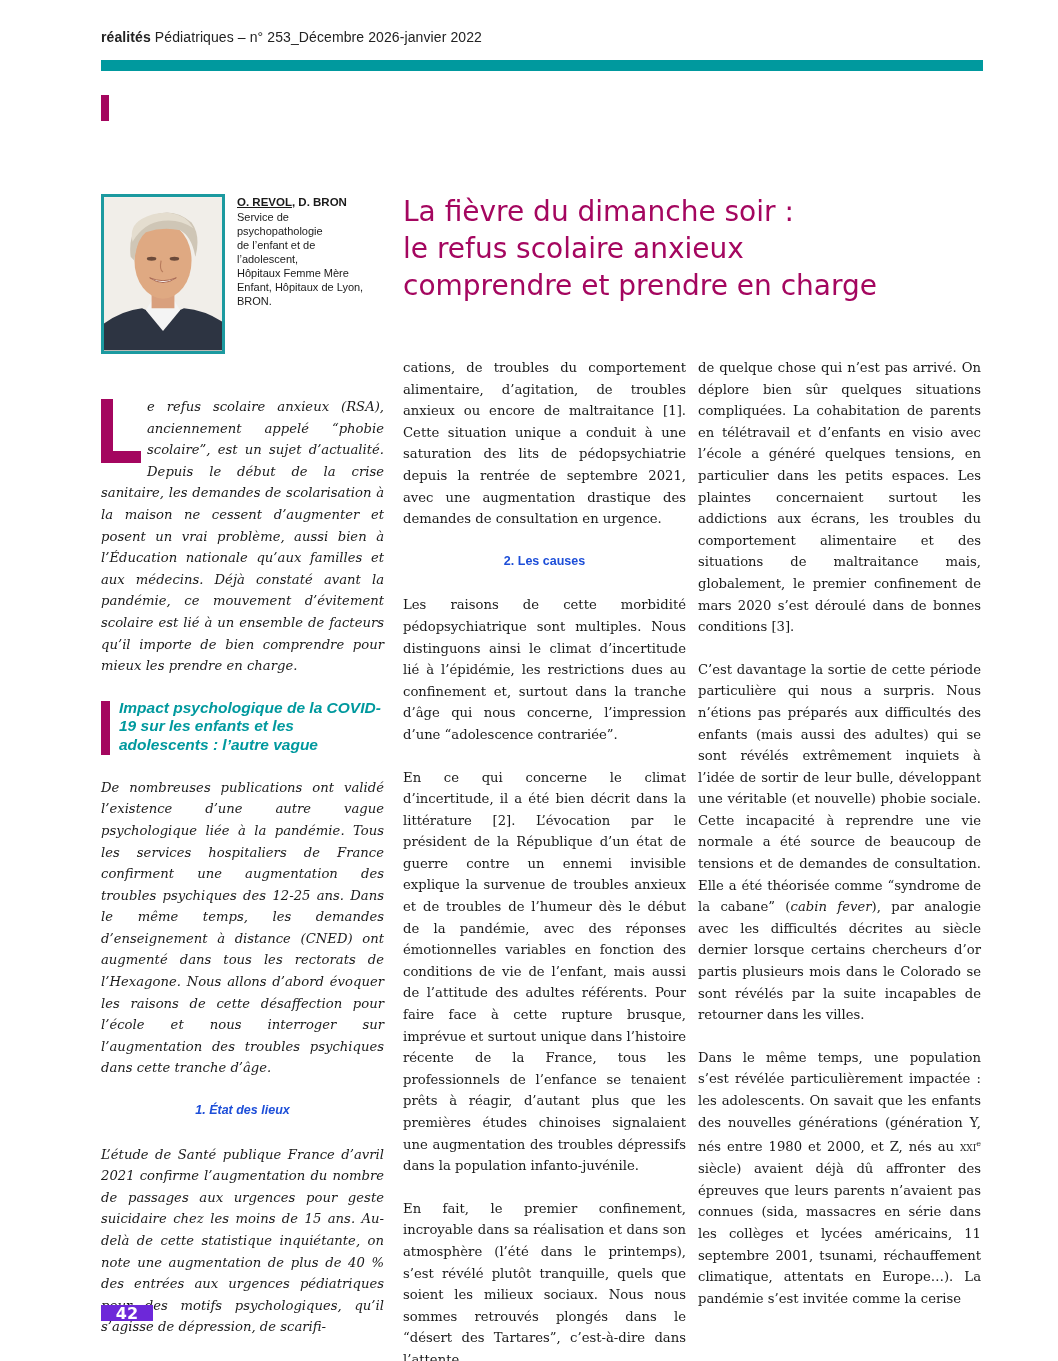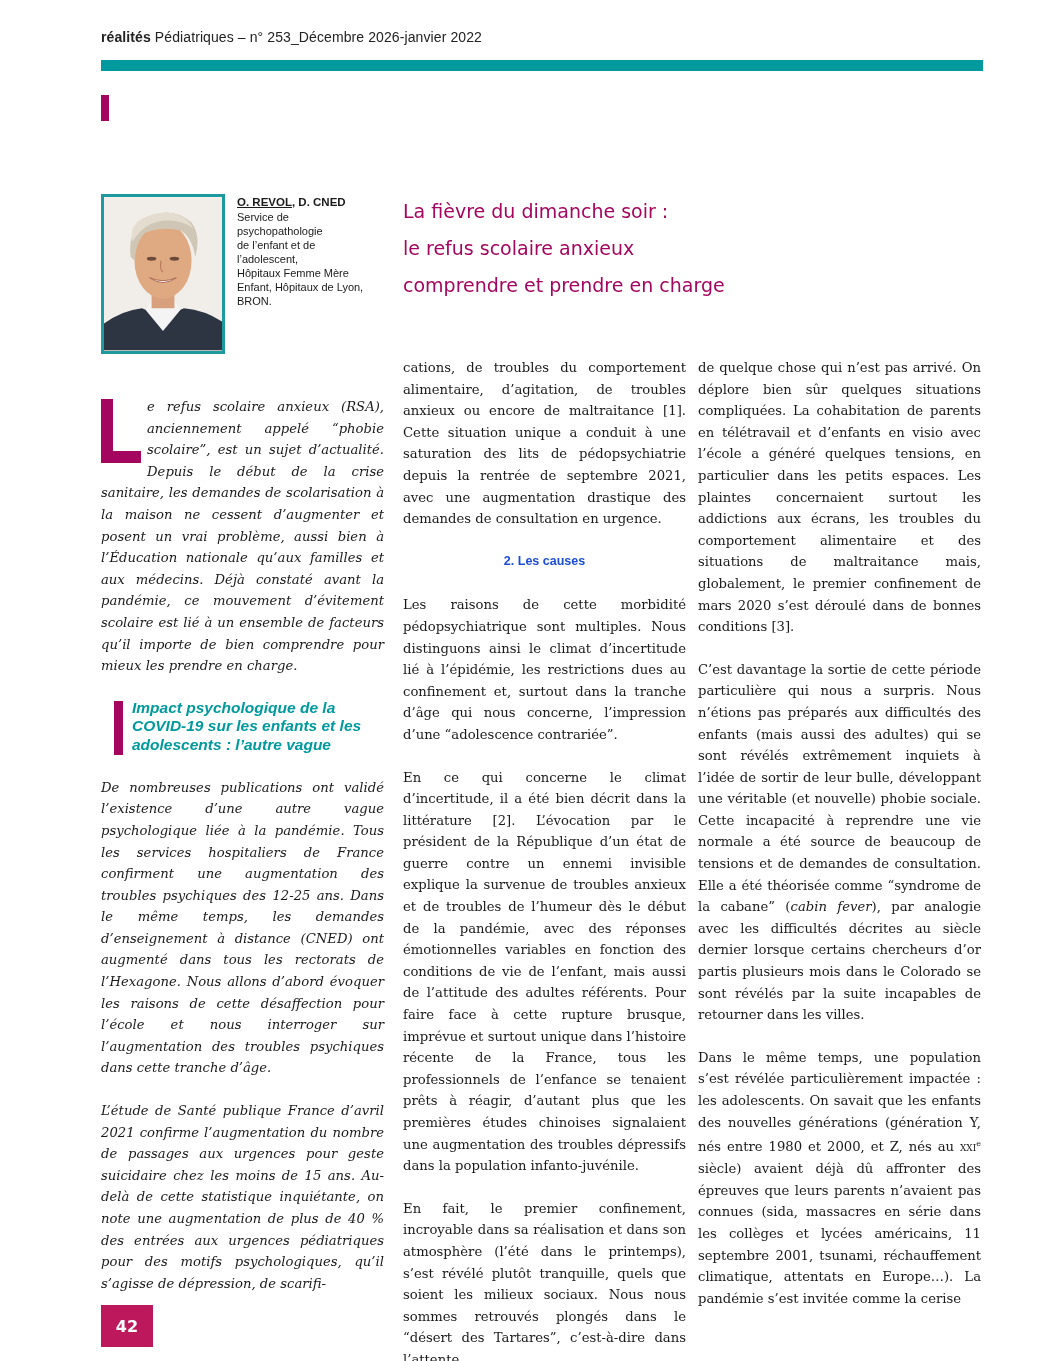--- a/index.html
+++ b/index.html
@@ -71,7 +71,7 @@
 </div>
 
 <div class="authors">
-  <div class="names"><u>O. REVOL</u><span>, D. CNED</span></div>
+  <div class="names"><u>O. REVOL</u><span>, D. BRON</span></div>
   <div>Service de</div>
   <div>psychopathologie</div>
   <div>de l’enfant et de</div>

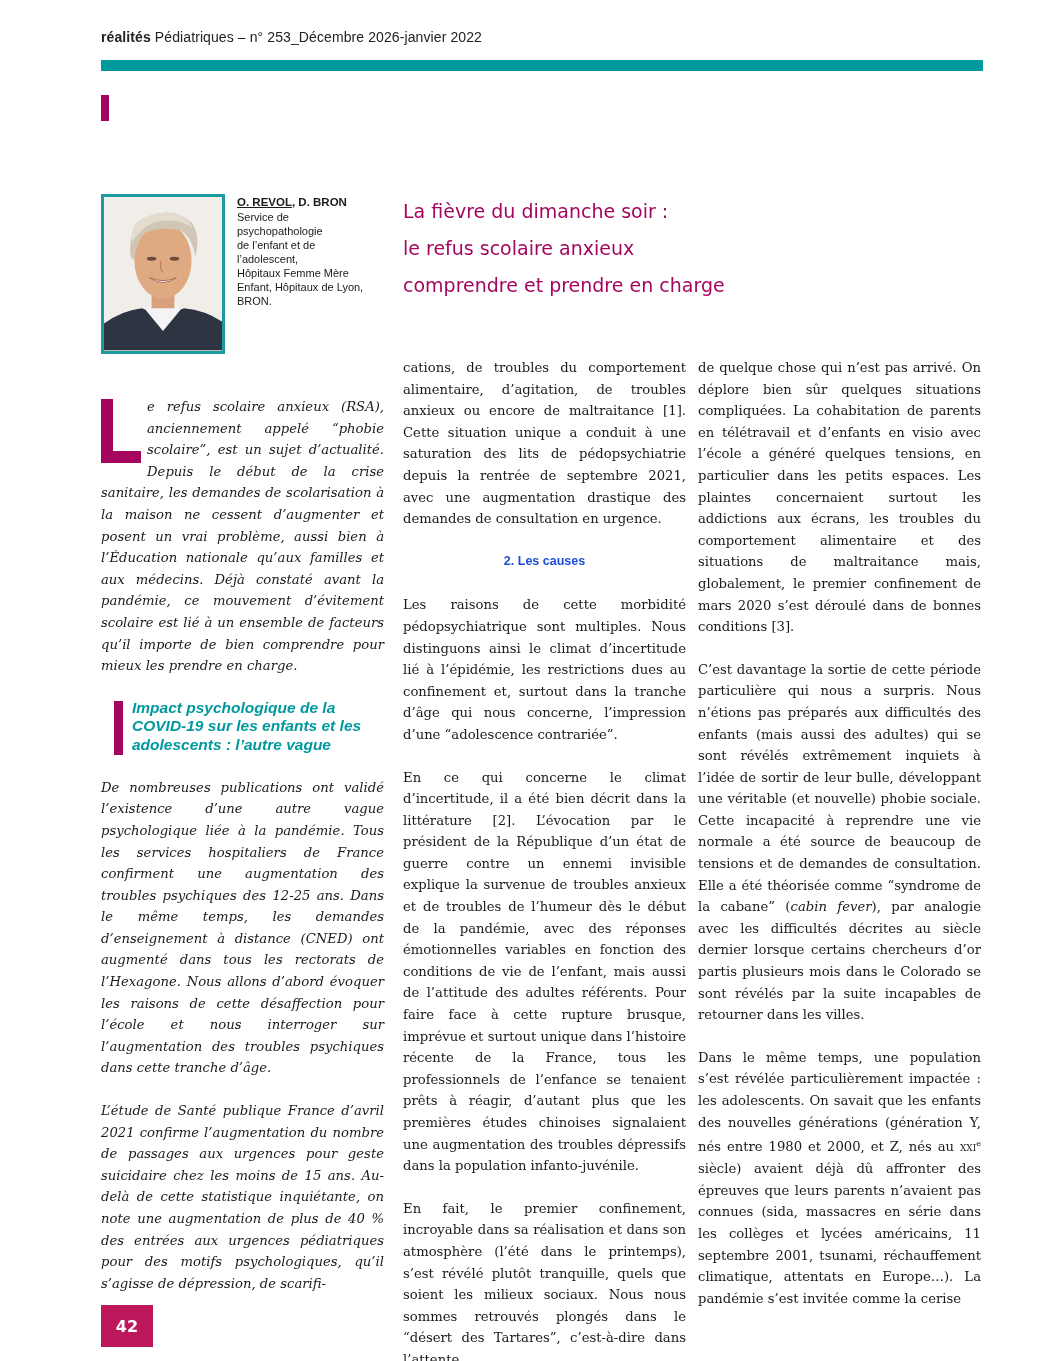--- a/index.html
+++ b/index.html
@@ -21,7 +21,7 @@
   .authors .names { font-weight: bold; font-size: 11.5px; margin-bottom: 1px; }
   .authors .names u { text-decoration: underline; }
 
-  .article-title { position: absolute; left: 403px; top: 193px; width: 560px; font-family: "DejaVu Sans", sans-serif; font-size: 19px; line-height: 37px; color: #a4065f; font-weight: normal; }
+  .article-title { position: absolute; left: 403px; top: 193px; width: 560px; font-family: "DejaVu Sans", sans-serif; font-size: 28px; line-height: 37px; color: #a4065f; font-weight: normal; }
   .article-title div { white-space: nowrap; }
 
   .col { position: absolute; width: 283px; font-size: 13.2px; line-height: 21.6px; color: #1a1a1a; text-align: justify; hyphens: manual; }

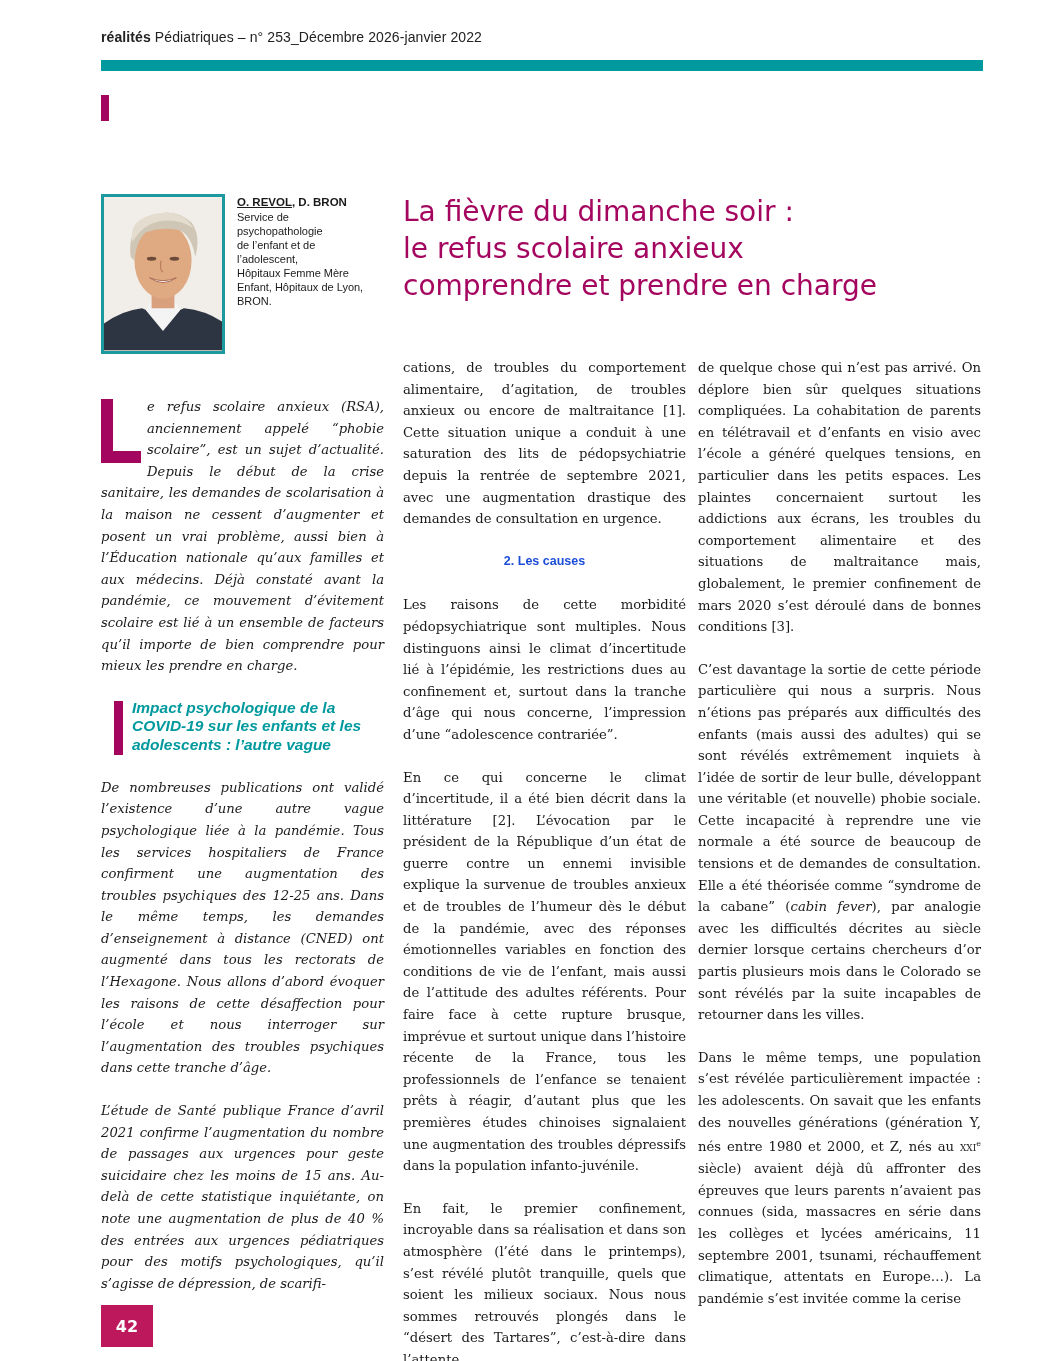--- a/index.html
+++ b/index.html
@@ -34,7 +34,7 @@
   .dropcap .v { position: absolute; left: 0; top: 0; width: 12px; height: 64px; background: #a4065f; }
   .dropcap .h { position: absolute; left: 0; bottom: 0; width: 40px; height: 12px; background: #a4065f; }
 
-  .subhead-box { position: relative; margin: 22px 0 22px 13px; padding-left: 18px; min-height: 56px; }
+  .subhead-box { position: relative; margin: 22px 0 22px 0; padding-left: 18px; min-height: 56px; }
   .subhead-box .bar { position: absolute; left: 0; top: 2px; width: 9px; height: 54px; background: #a4065f; }
   .subhead-box .txt { font-family: "Liberation Sans", sans-serif; font-weight: bold; font-size: 15.5px; line-height: 18.5px; color: #00999e; text-align: left; }
 

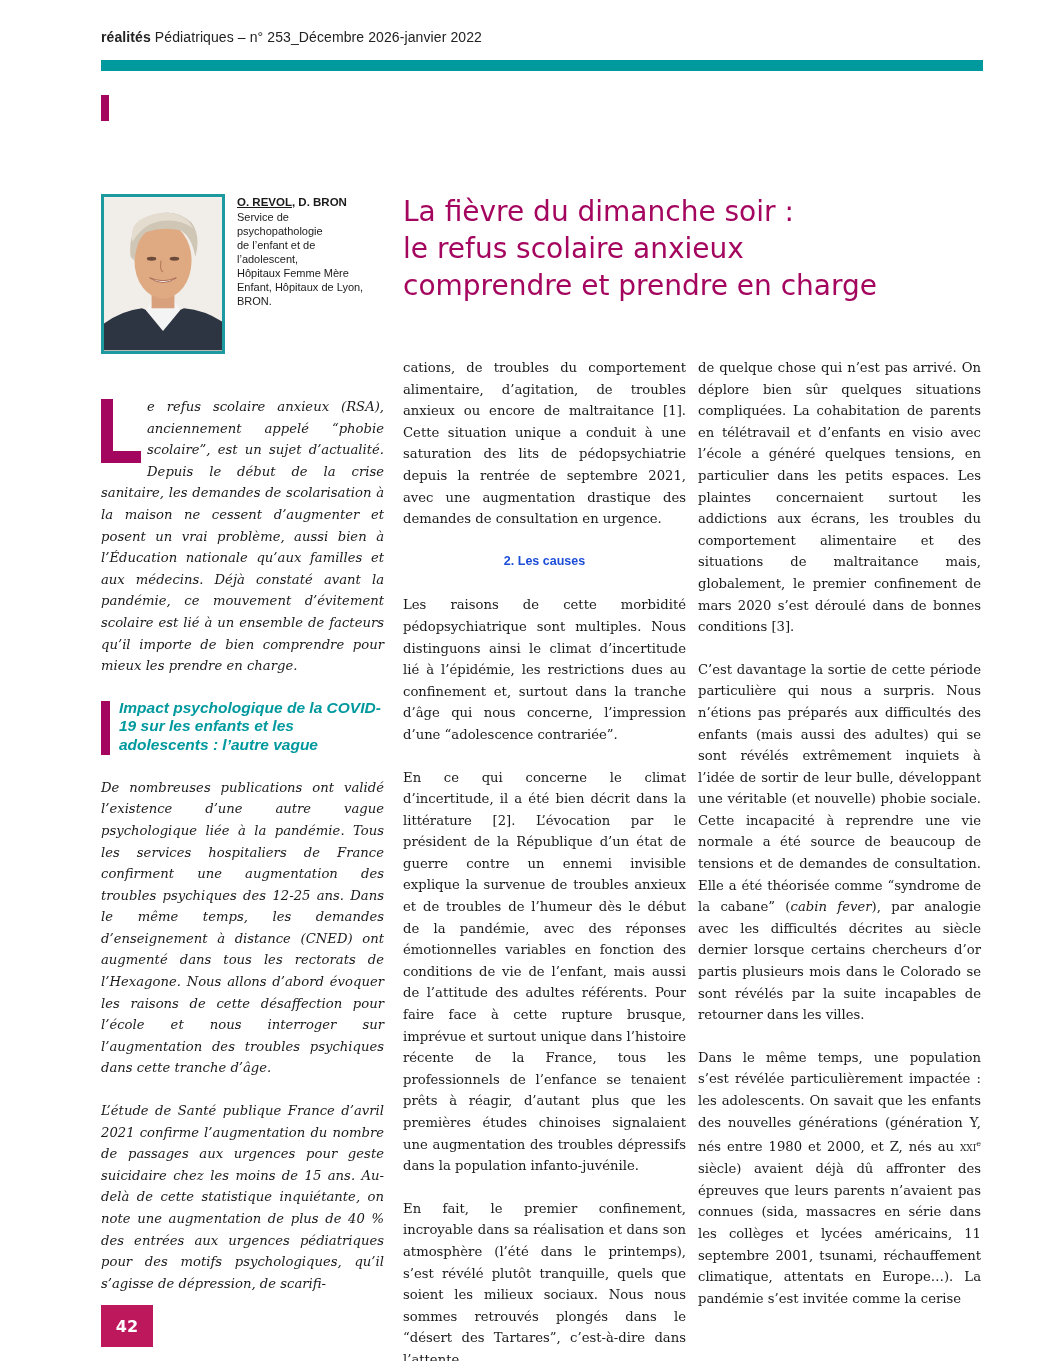--- a/index.html
+++ b/index.html
@@ -97,6 +97,7 @@
     <div class="txt">Impact psychologique de la COVID-19 sur les enfants et les adolescents : l’autre vague</div>
   </div>
   <p>De nombreuses publications ont validé l’existence d’une autre vague psychologique liée à la pandémie. Tous les services hospitaliers de France confirment une augmentation des troubles psychiques des 12-25 ans. Dans le même temps, les demandes d’enseignement à distance (CNED) ont augmenté dans tous les rectorats de l’Hexagone. Nous allons d’abord évoquer les raisons de cette désaffection pour l’école et nous interroger sur l’augmentation des troubles psychiques dans cette tranche d’âge.</p>
+  <div class="h3">1. État des lieux</div>
   <p>L’étude de Santé publique France d’avril 2021 confirme l’augmentation du nombre de passages aux urgences pour geste suicidaire chez les moins de 15 ans. Au-delà de cette statistique inquiétante, on note une augmentation de plus de 40 % des entrées aux urgences pédiatriques pour des motifs psychologiques, qu’il s’agisse de dépression, de scarifi-</p>
 </div>
 

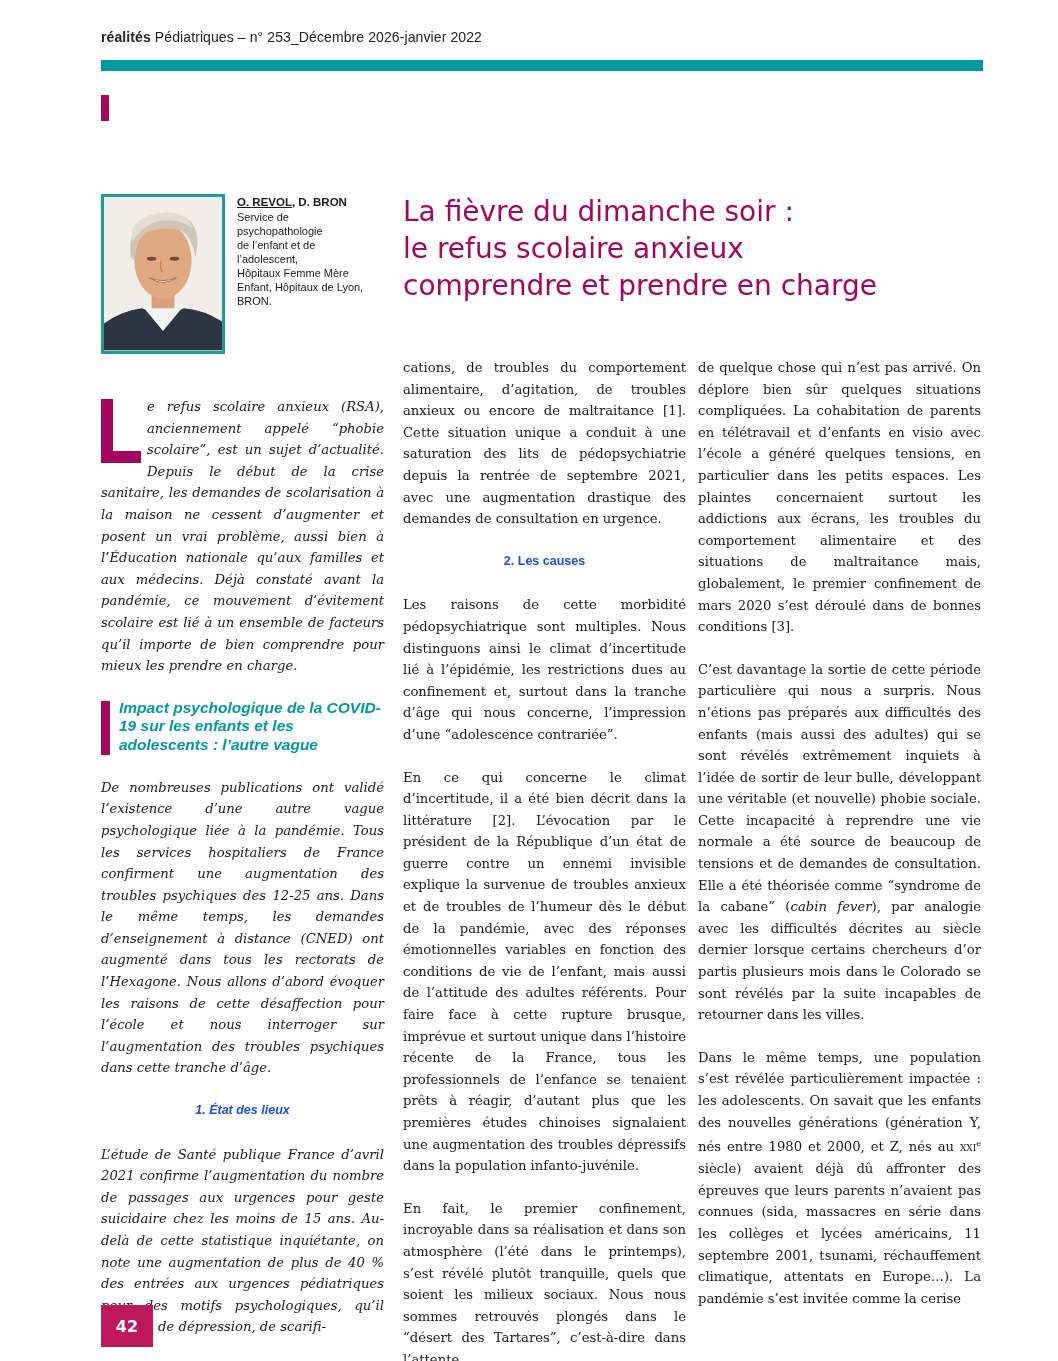--- a/index.html
+++ b/index.html
@@ -40,7 +40,7 @@
 
   .h3 { font-family: "Liberation Sans", sans-serif; font-weight: bold; font-size: 12.5px; color: #1d4ed8; margin: 4px 0 22px 0; text-align: center; }
 
-  .page-num { position: absolute; left: 101px; top: 1305px; width: 52px; height: 42px; background: #be185d; color: #ffffff; font-family: "DejaVu Sans", sans-serif; font-weight: bold; font-size: 16px; display: flex; align-items: center; justify-content: center; }
+  .page-num { position: absolute; left: 101px; top: 1305px; width: 52px; height: 16px; background: #6d28d9; color: #ffffff; font-family: "DejaVu Sans", sans-serif; font-weight: bold; font-size: 16px; display: flex; align-items: center; justify-content: center; }
   i { font-style: italic; }
   sup { font-size: 8px; }
 </style>

